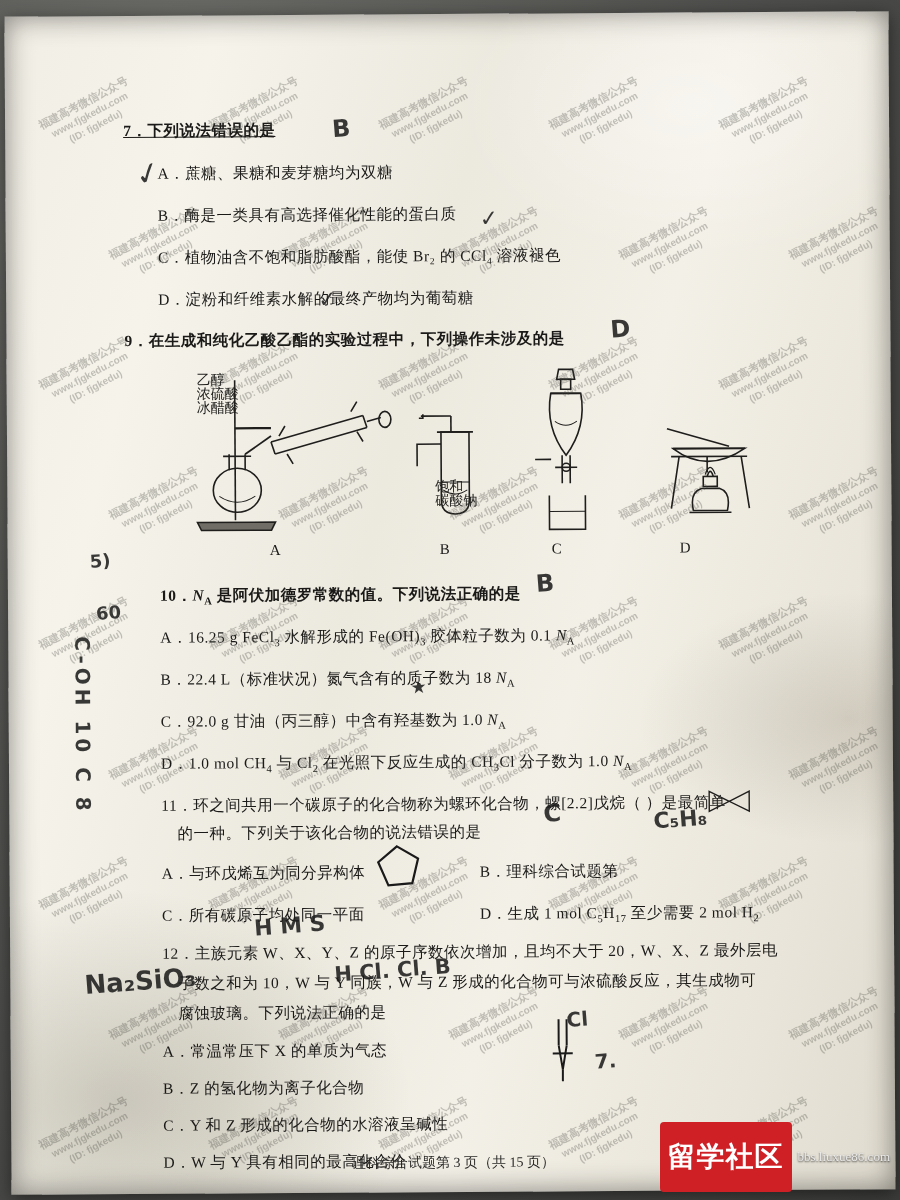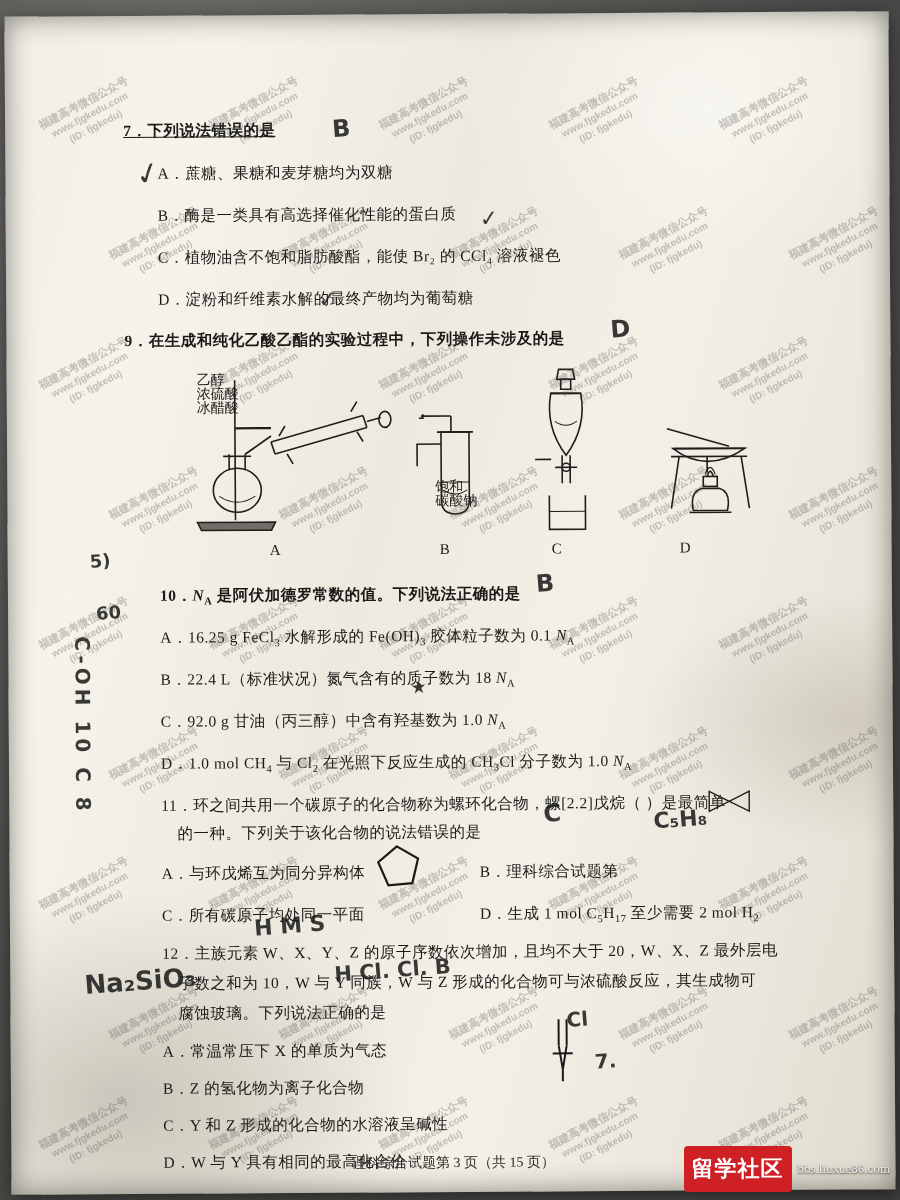--- a/index.html
+++ b/index.html
@@ -88,7 +88,7 @@
   }
   #logo .badge{
     background:#cf2026;color:#fff;font-family:"Liberation Sans",sans-serif;
-    font-size:22px;font-weight:bold;padding:8px 8px;border-radius:4px;
+    font-size:28px;font-weight:bold;padding:16px 8px;border-radius:4px;
     letter-spacing:1px;
   }
   #logo .site{

